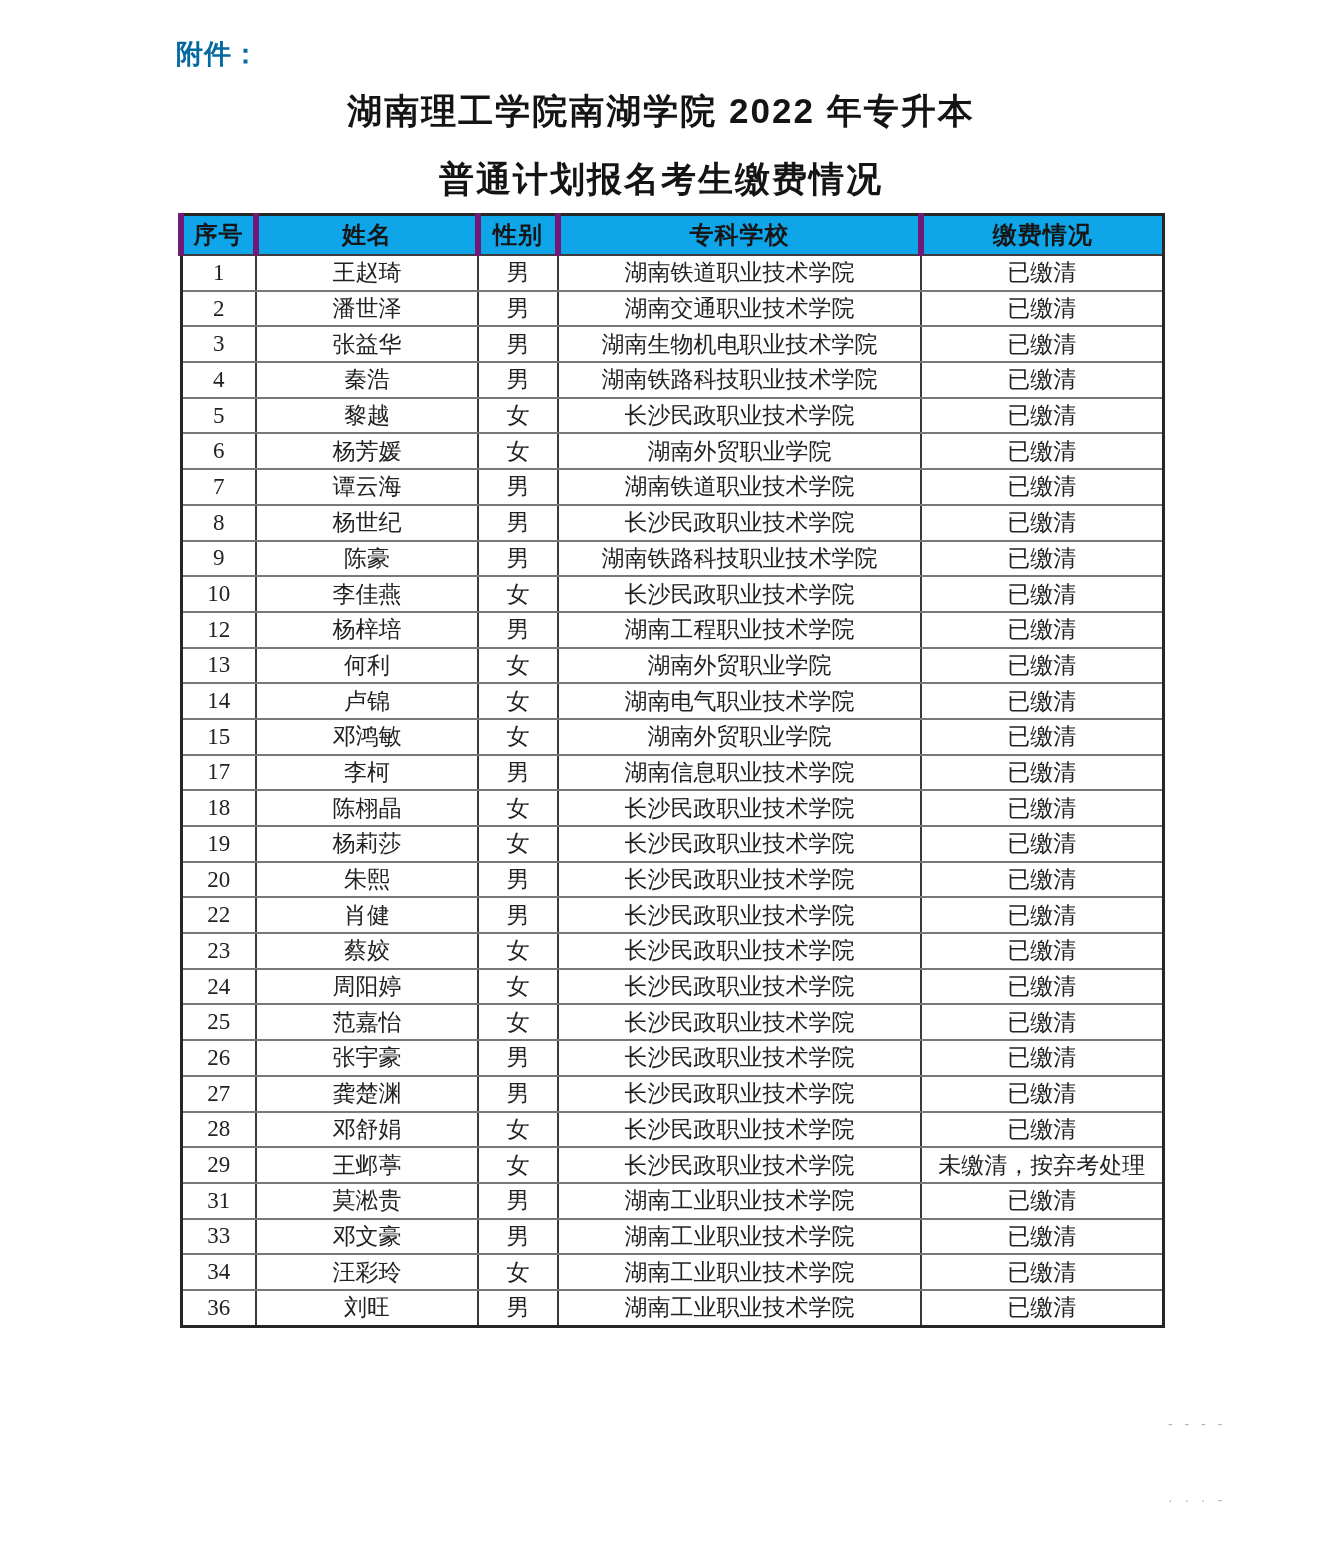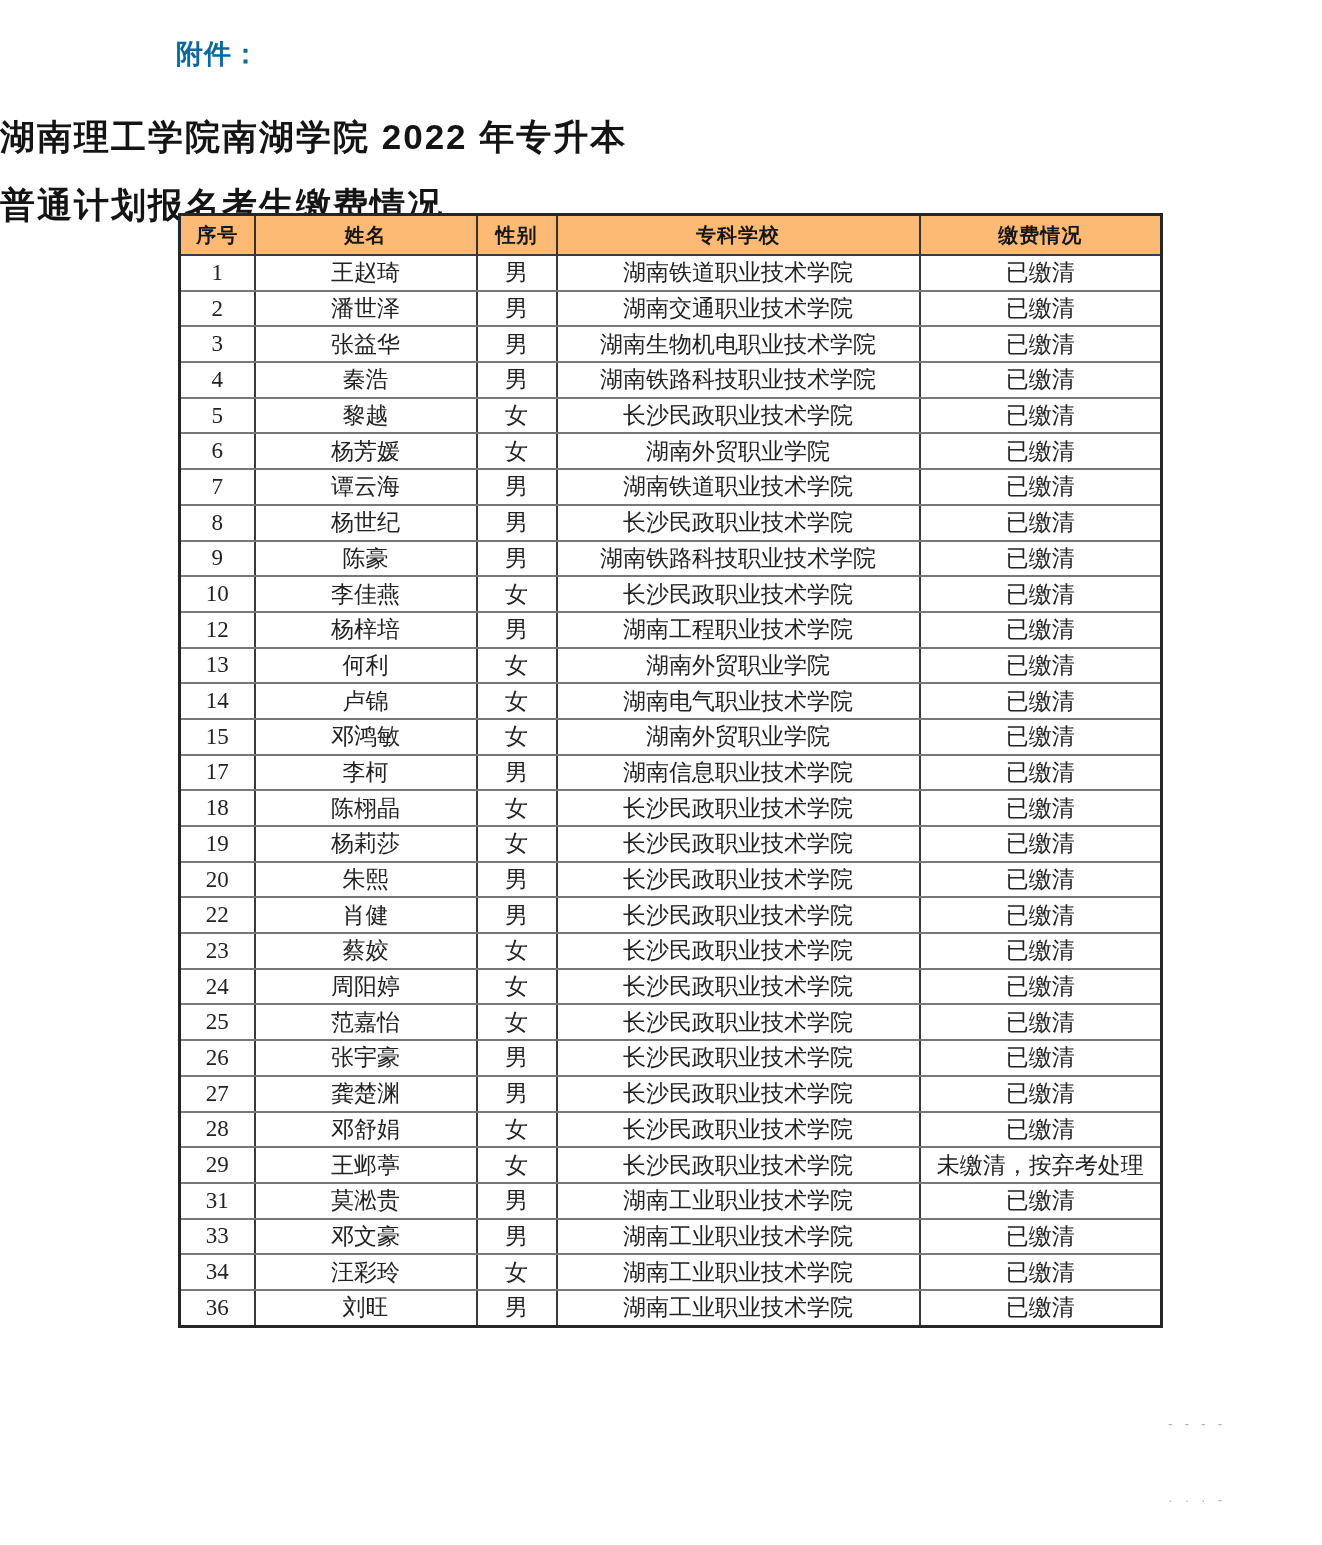--- a/index.html
+++ b/index.html
@@ -29,13 +29,13 @@
     position: absolute;
     left: 0;
     width: 1322px;
+    text-align: center;
     font-family: "Liberation Sans", "DejaVu Sans", sans-serif;
     font-weight: bold;
     font-size: 35px;
     letter-spacing: 2px;
     color: #141414;
     white-space: nowrap;
-    margin-top: 26px;
   }
   .doc-title.line1 { top: 88px; }
   .doc-title.line2 { top: 156px; }

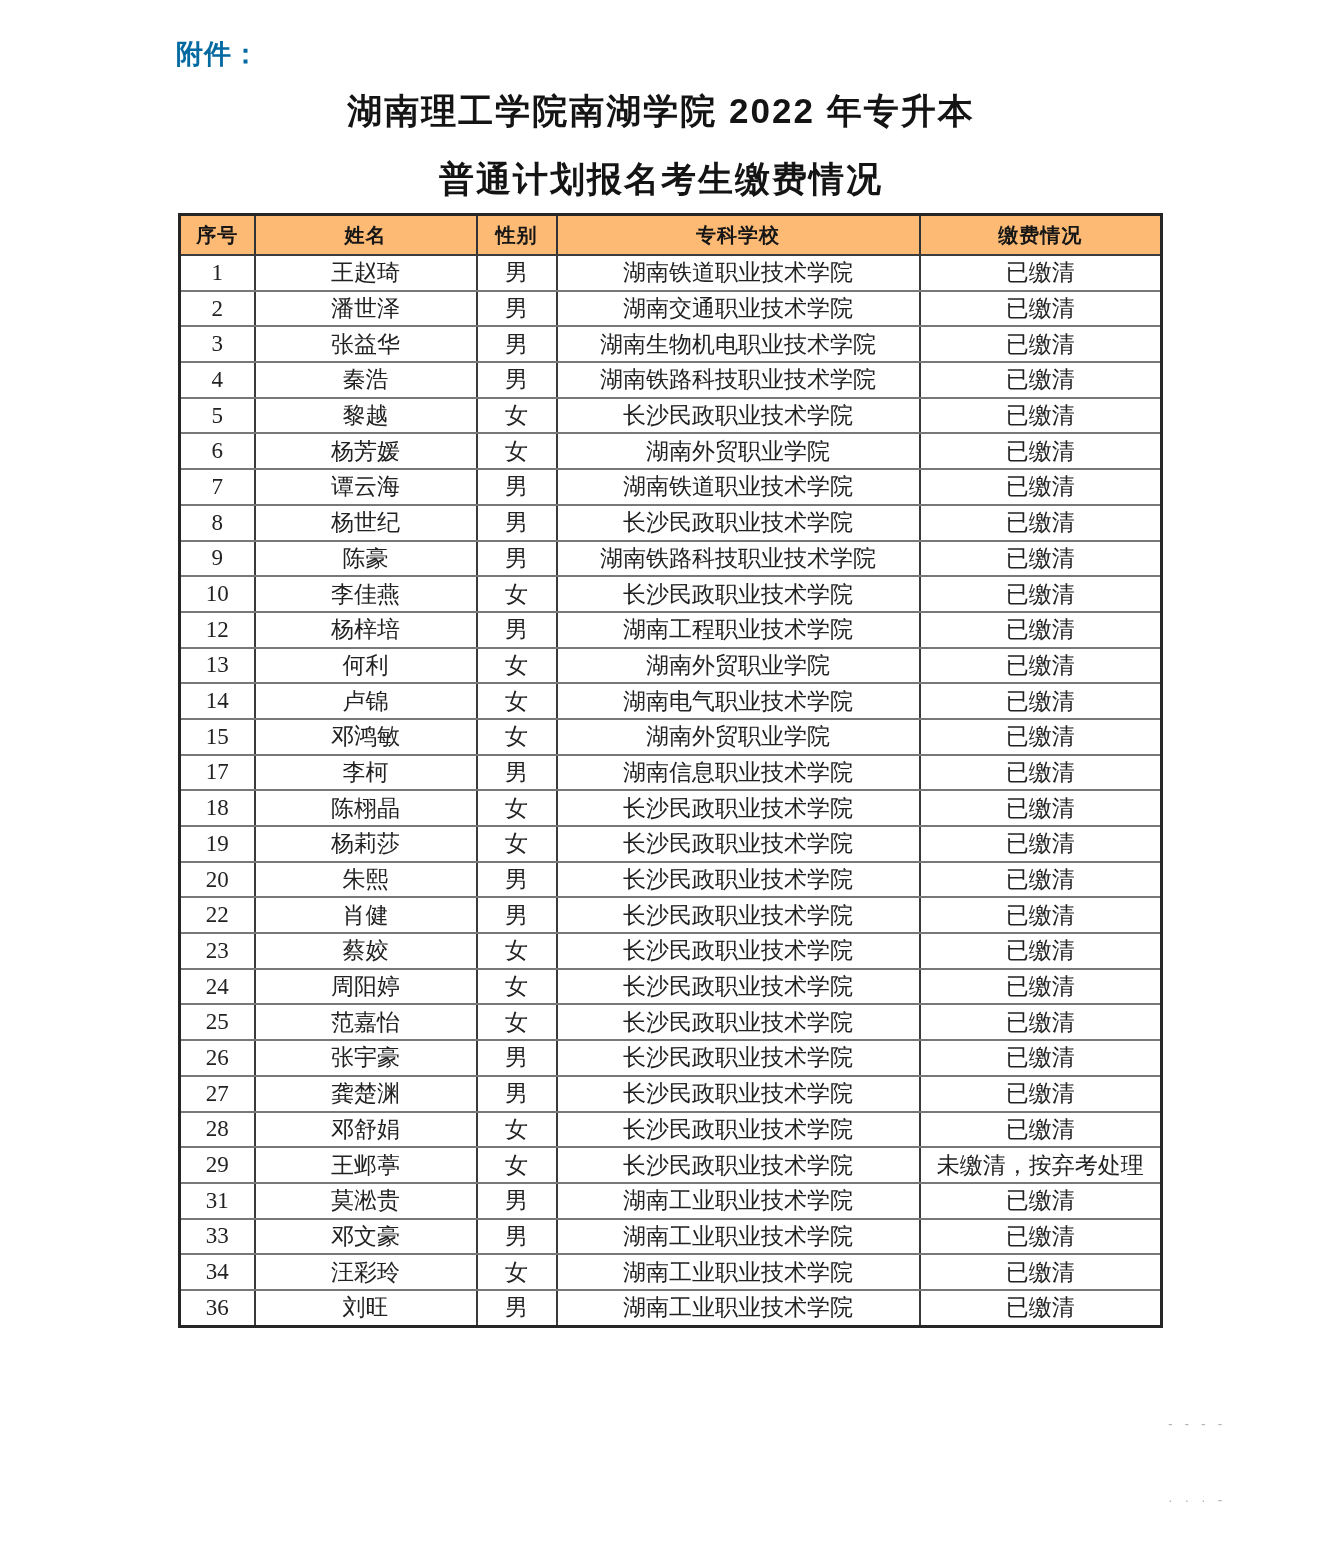--- a/index.html
+++ b/index.html
@@ -50,14 +50,14 @@
     border: 3px solid #262626;
   }
   table.payment-table th {
-    background: #fdba74;
+    background: #0ea5e9;
     height: 38px;
-    font-size: 20px;
+    font-size: 24px;
     font-weight: bold;
     text-align: center;
     vertical-align: middle;
     color: #161616;
-    border-left: 2px solid #701a75;
+    border-left: 6px solid #701a75;
     border-right: 2px solid #333333;
     border-bottom: 2px solid #3c3c3c;
     letter-spacing: 1px;

